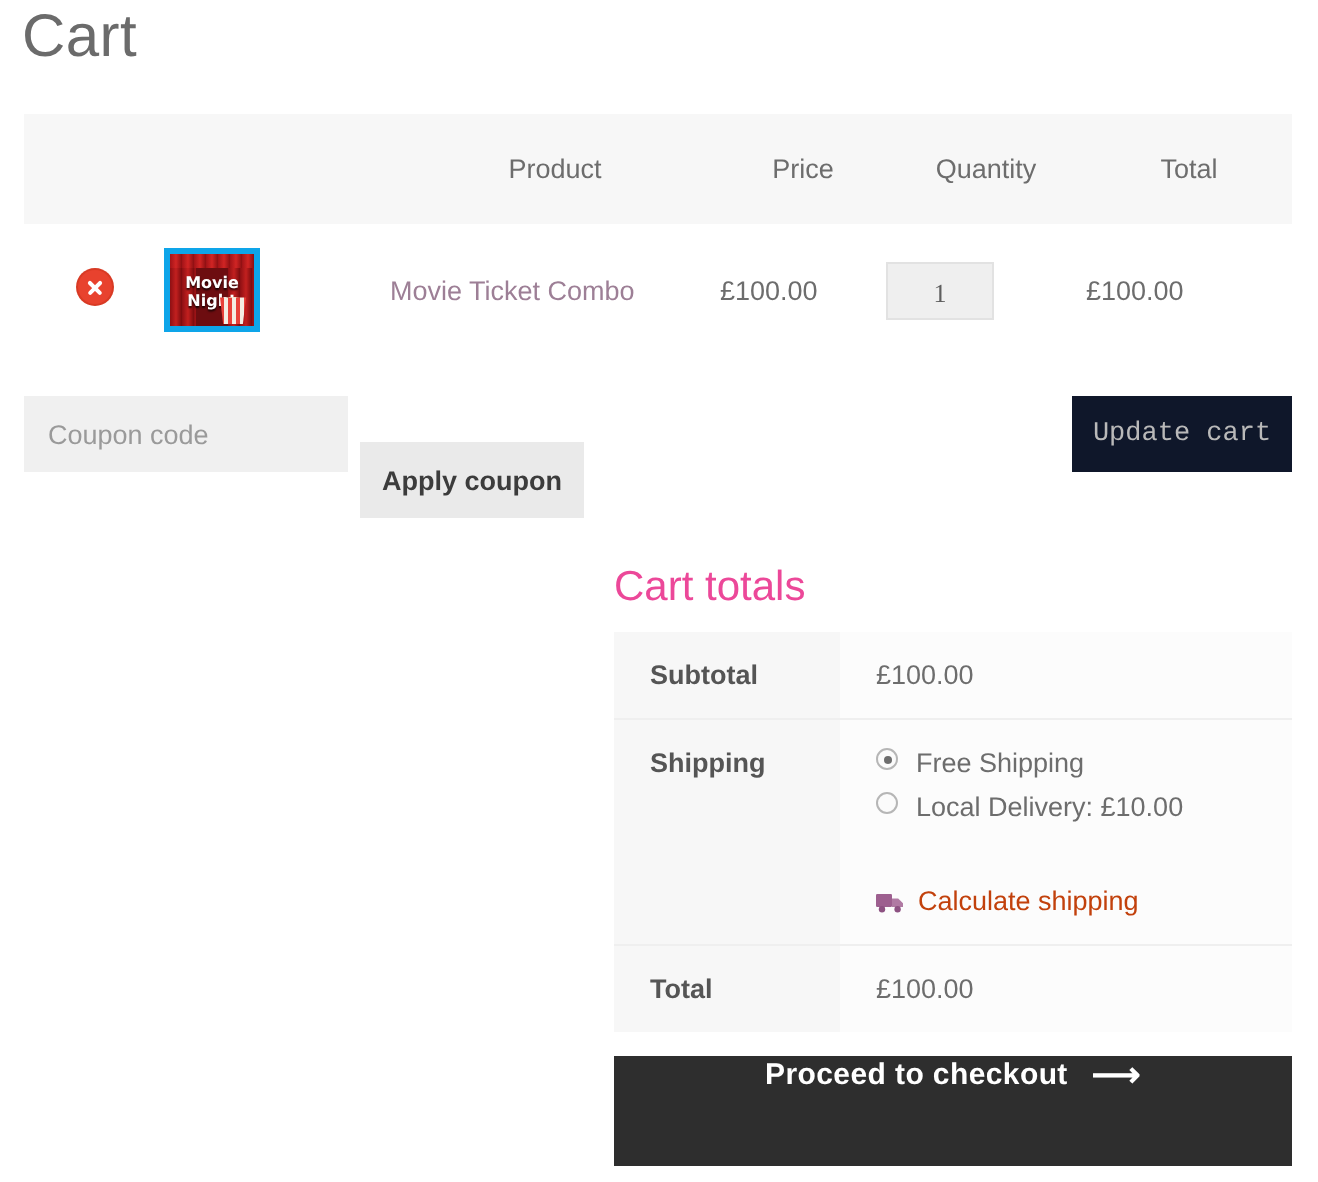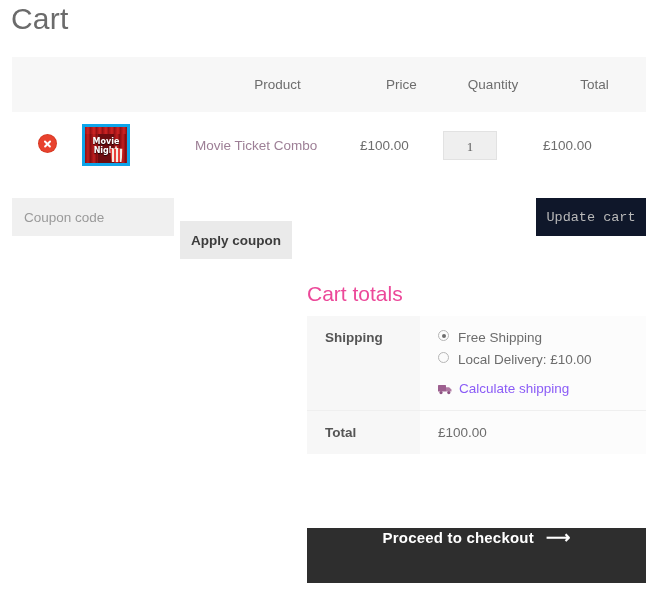--- a/index.html
+++ b/index.html
@@ -397,6 +397,10 @@
   <table class="totals-table">
     <tbody>
       <tr>
+        <th>Subtotal</th>
+        <td>£100.00</td>
+      </tr>
+      <tr>
         <th>Shipping</th>
         <td>
           <ul class="ship-options">

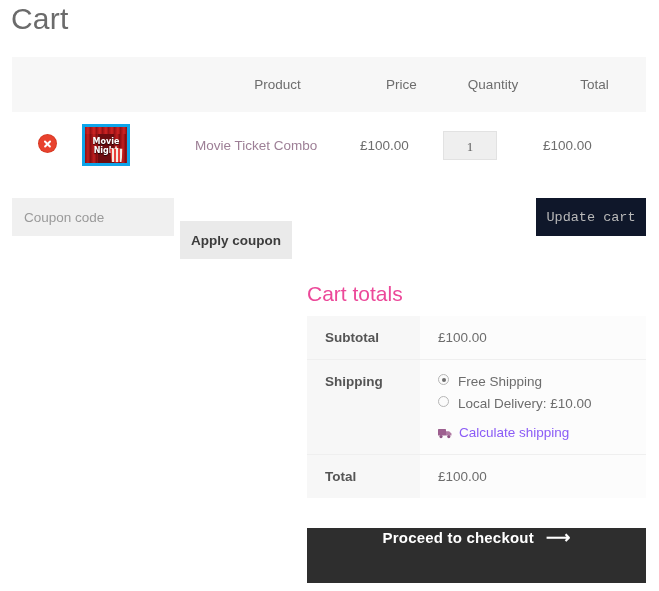--- a/index.html
+++ b/index.html
@@ -304,8 +304,8 @@
   .calc-shipping {
     display: flex;
     align-items: center;
-    margin-top: 14px;
-    color: #8b5cf6;
+    margin-top: 32px;
+    color: #c2410c;
     font-size: 13.5px;
     text-decoration: none;
     cursor: pointer;

